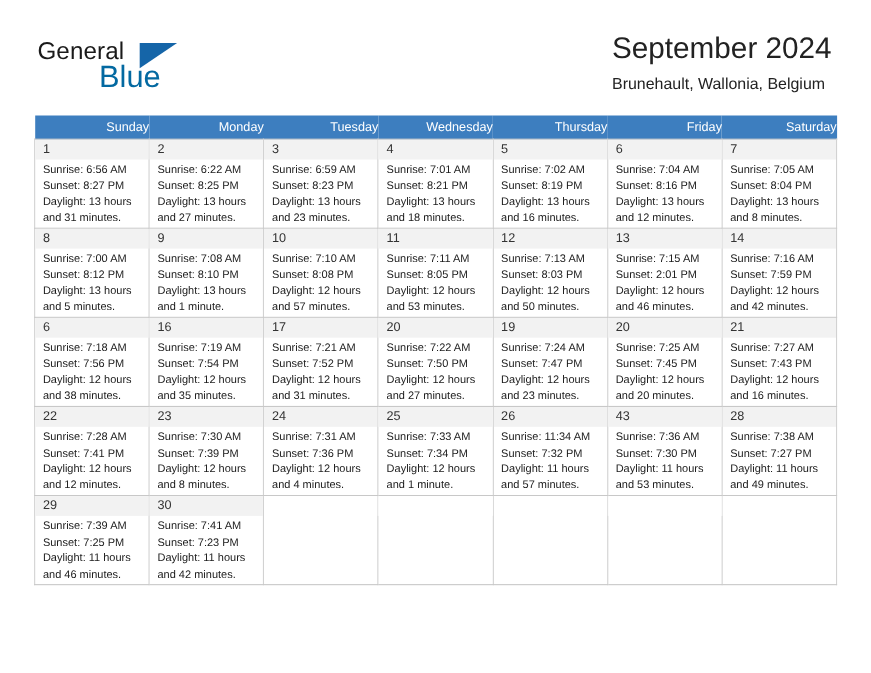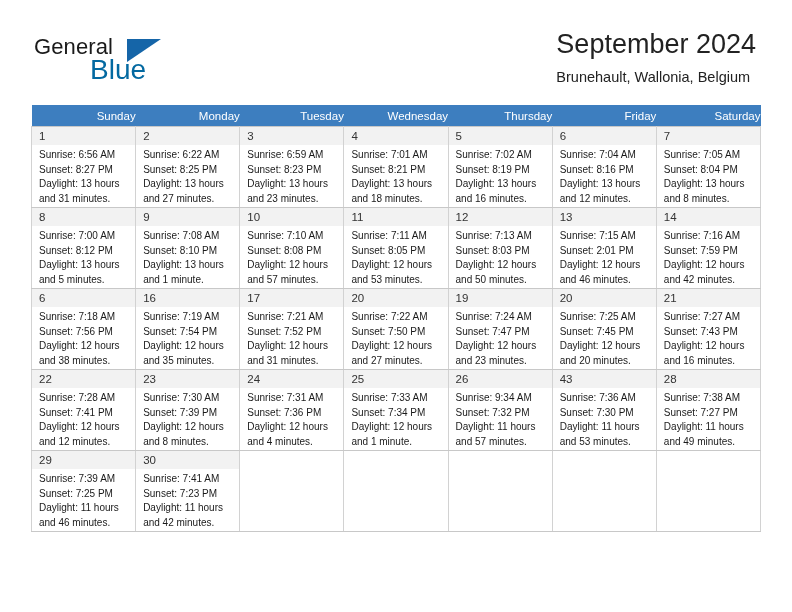--- a/index.html
+++ b/index.html
@@ -470,7 +470,7 @@
           <div class="cell-inner">
             <div class="daynum-bar">26</div>
             <div class="cell-lines">
-              <div>Sunrise: 9:34 AM</div>
+              <div>Sunrise: 11:34 AM</div>
               <div>Sunset: 7:32 PM</div>
               <div>Daylight: 11 hours</div>
               <div>and 57 minutes.</div>

